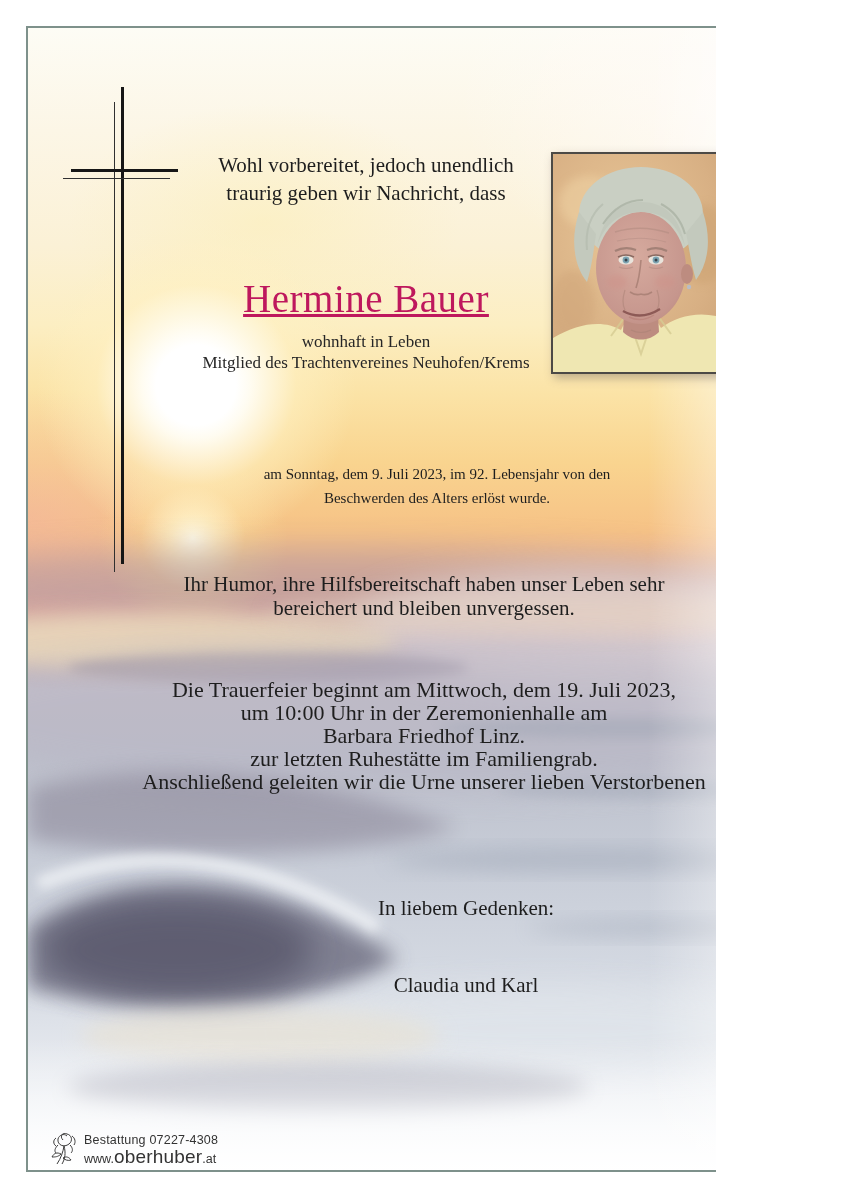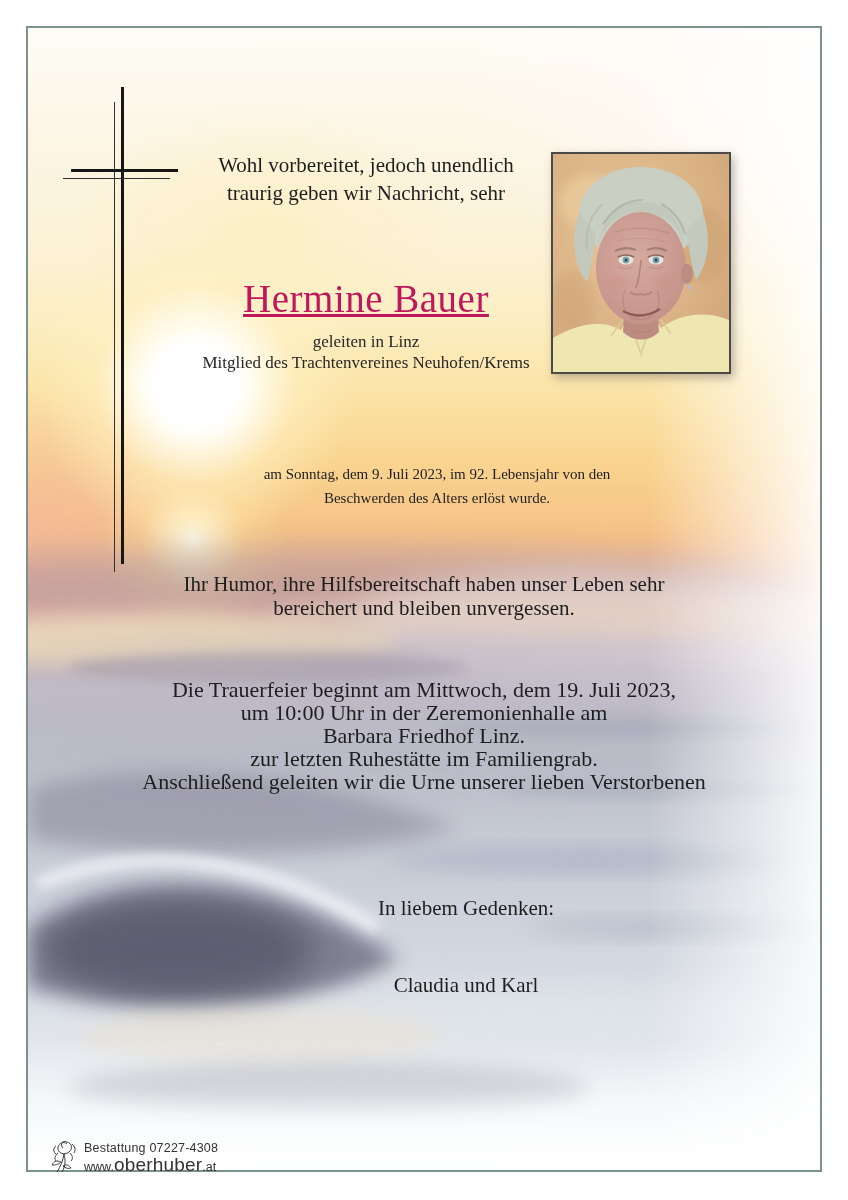--- a/index.html
+++ b/index.html
@@ -10,7 +10,7 @@
   }
   .card {
     position: relative;
-    width: 848px; height: 1200px;
+    width: 716px; height: 1200px;
     background: #ffffff;
     overflow: hidden;
   }

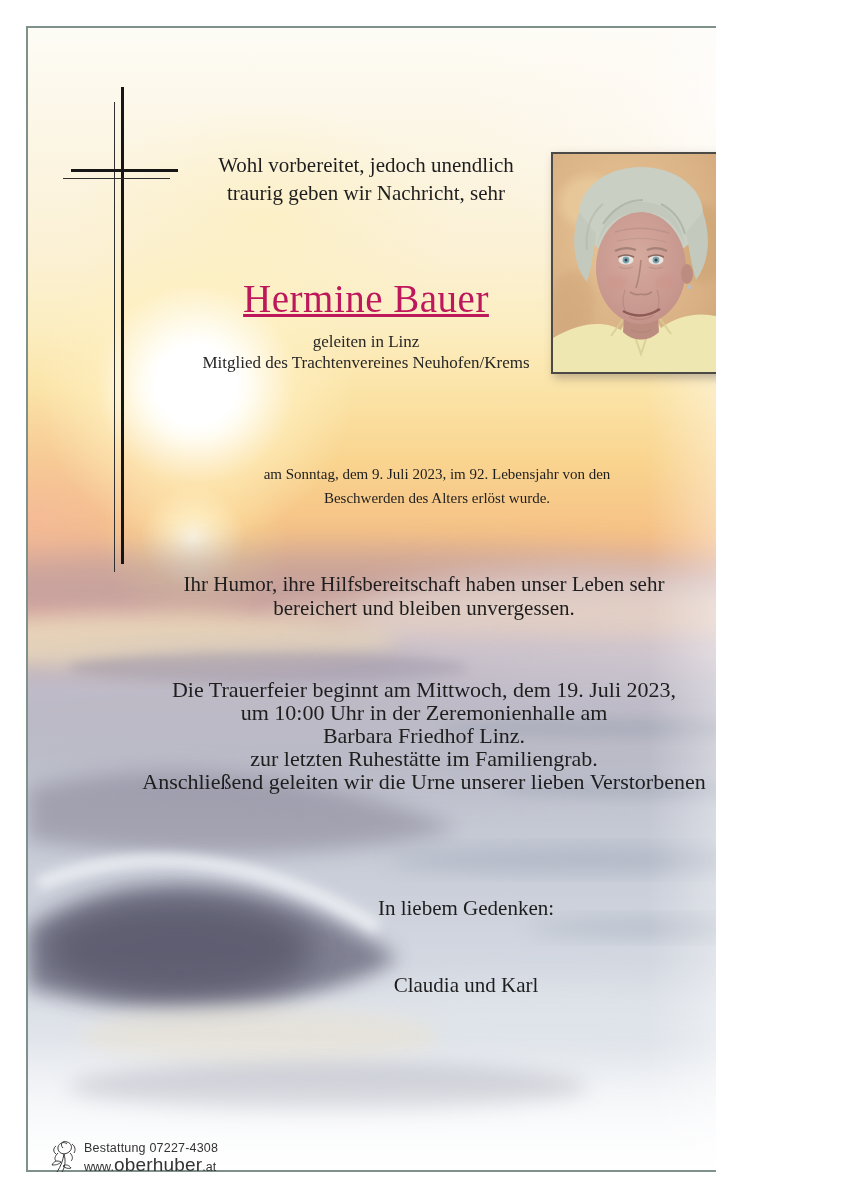--- a/index.html
+++ b/index.html
@@ -236,7 +236,7 @@
 
   <div class="t col-left" id="intro">
     <div>Wohl vorbereitet, jedoch unendlich</div>
-    <div>traurig geben wir Nachricht, sehr</div>
+    <div>traurig geben wir Nachricht, dass</div>
   </div>
 
 

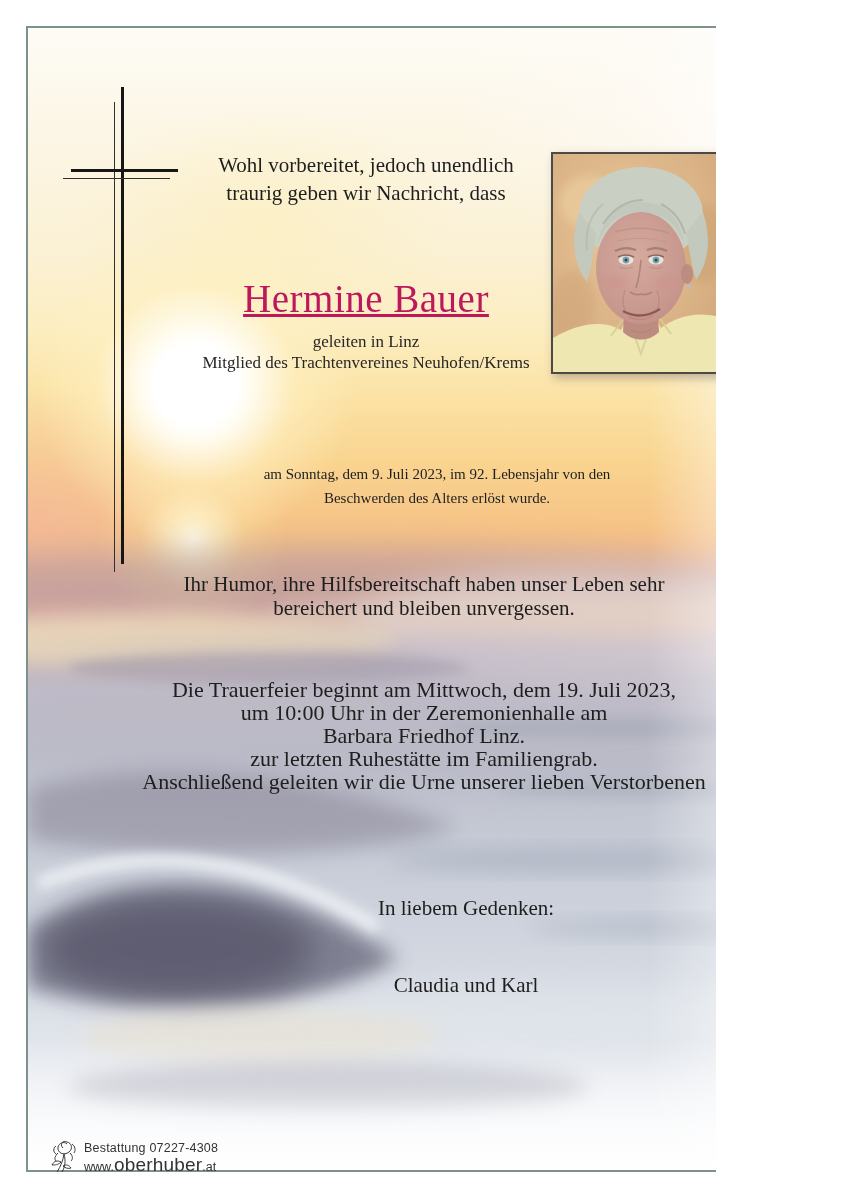--- a/index.html
+++ b/index.html
@@ -243,7 +243,7 @@
   <div class="t col-left" id="deceased-name">Hermine Bauer</div>
 
   <div class="t col-left" id="details">
-    <div>geleiten in Linz</div>
+    <div>wohnhaft in Leben</div>
     <div>Mitglied des Trachtenvereines Neuhofen/Krems</div>
   </div>
 

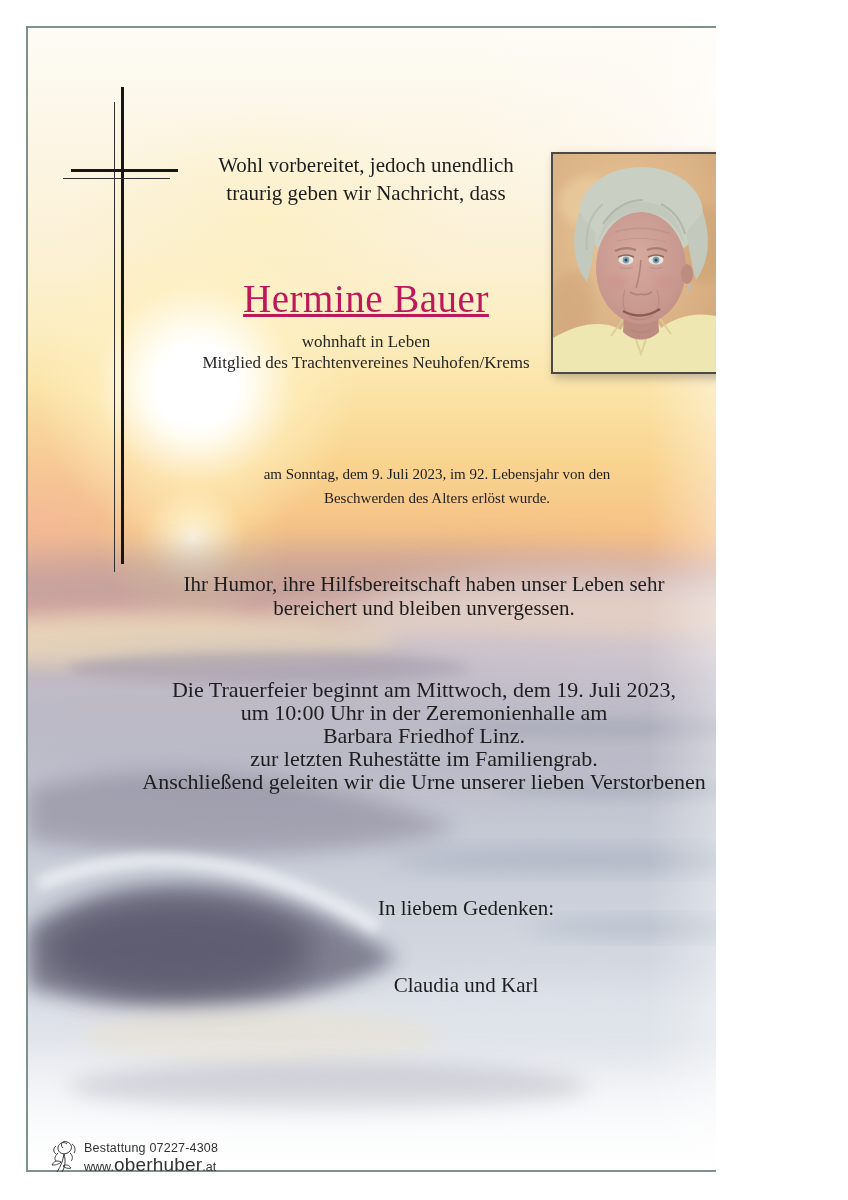--- a/index.html
+++ b/index.html
@@ -87,7 +87,6 @@
     display: flex; align-items: flex-end;
     color: #333333;
     font-family: "Liberation Sans", sans-serif;
-    margin-top: 8px;
   }
   .footer .emblem { width: 30px; height: 36px; margin-right: 5px; }
   .footer .lines { line-height: 1; }

